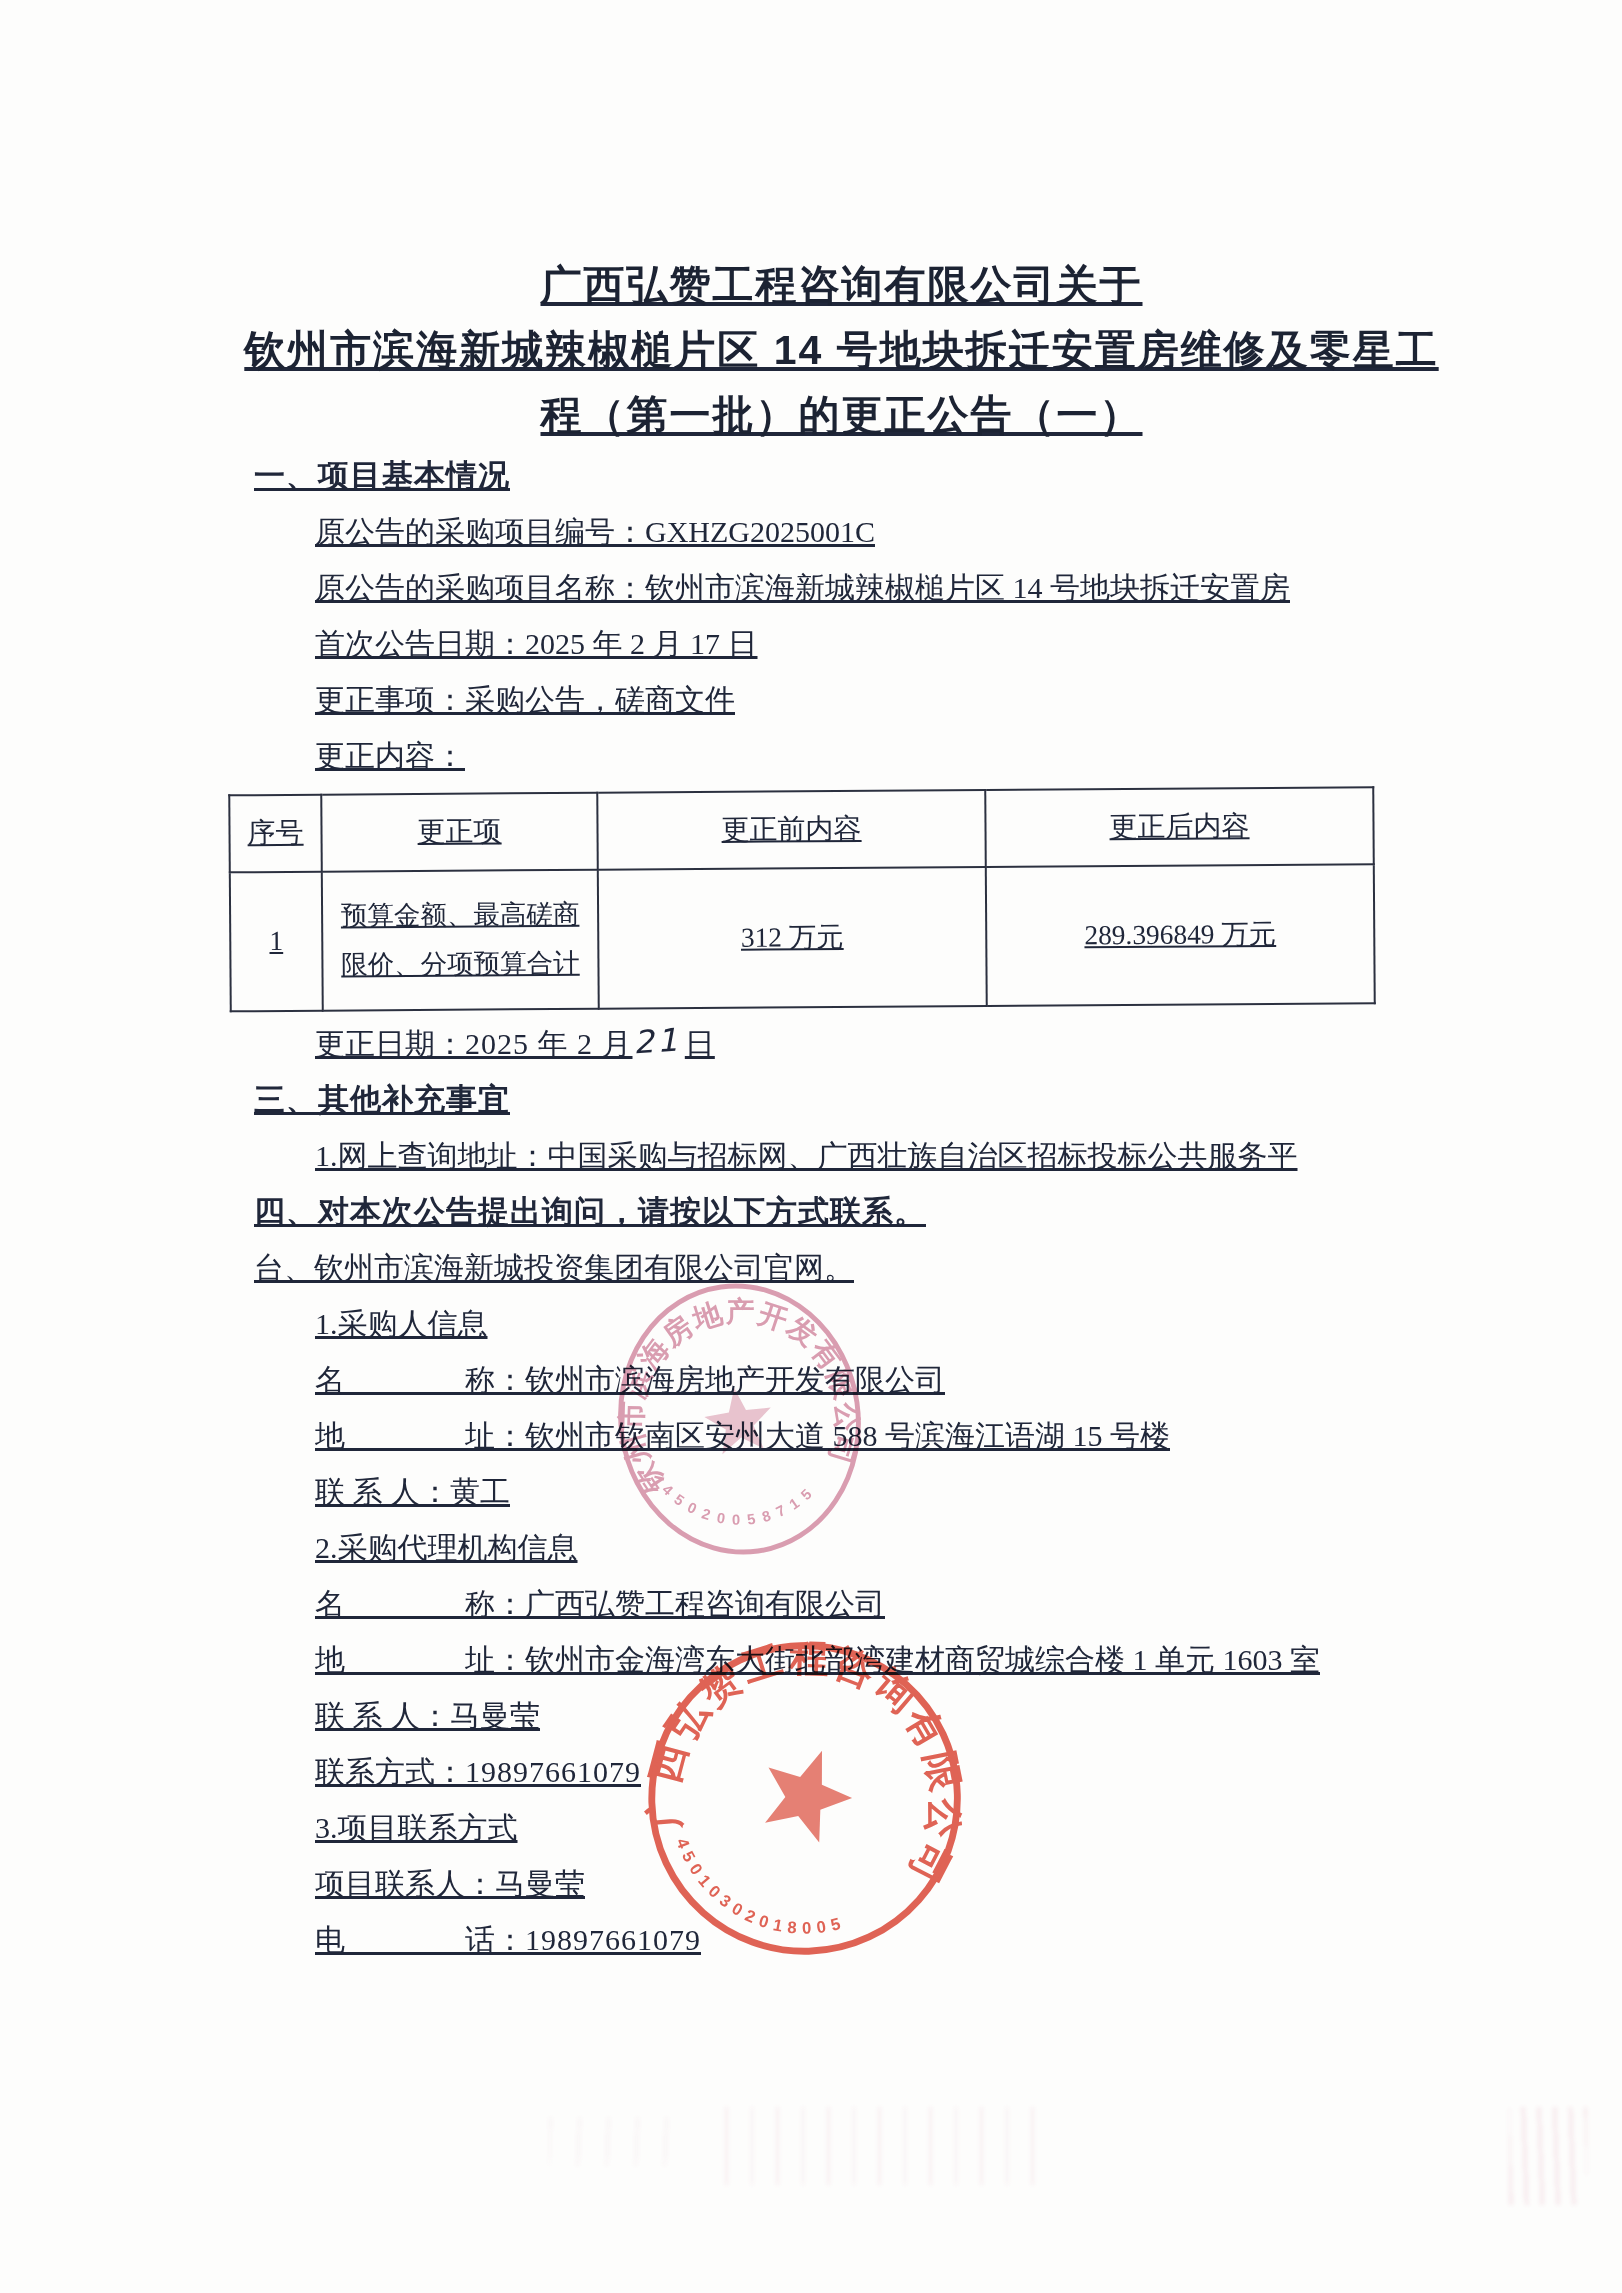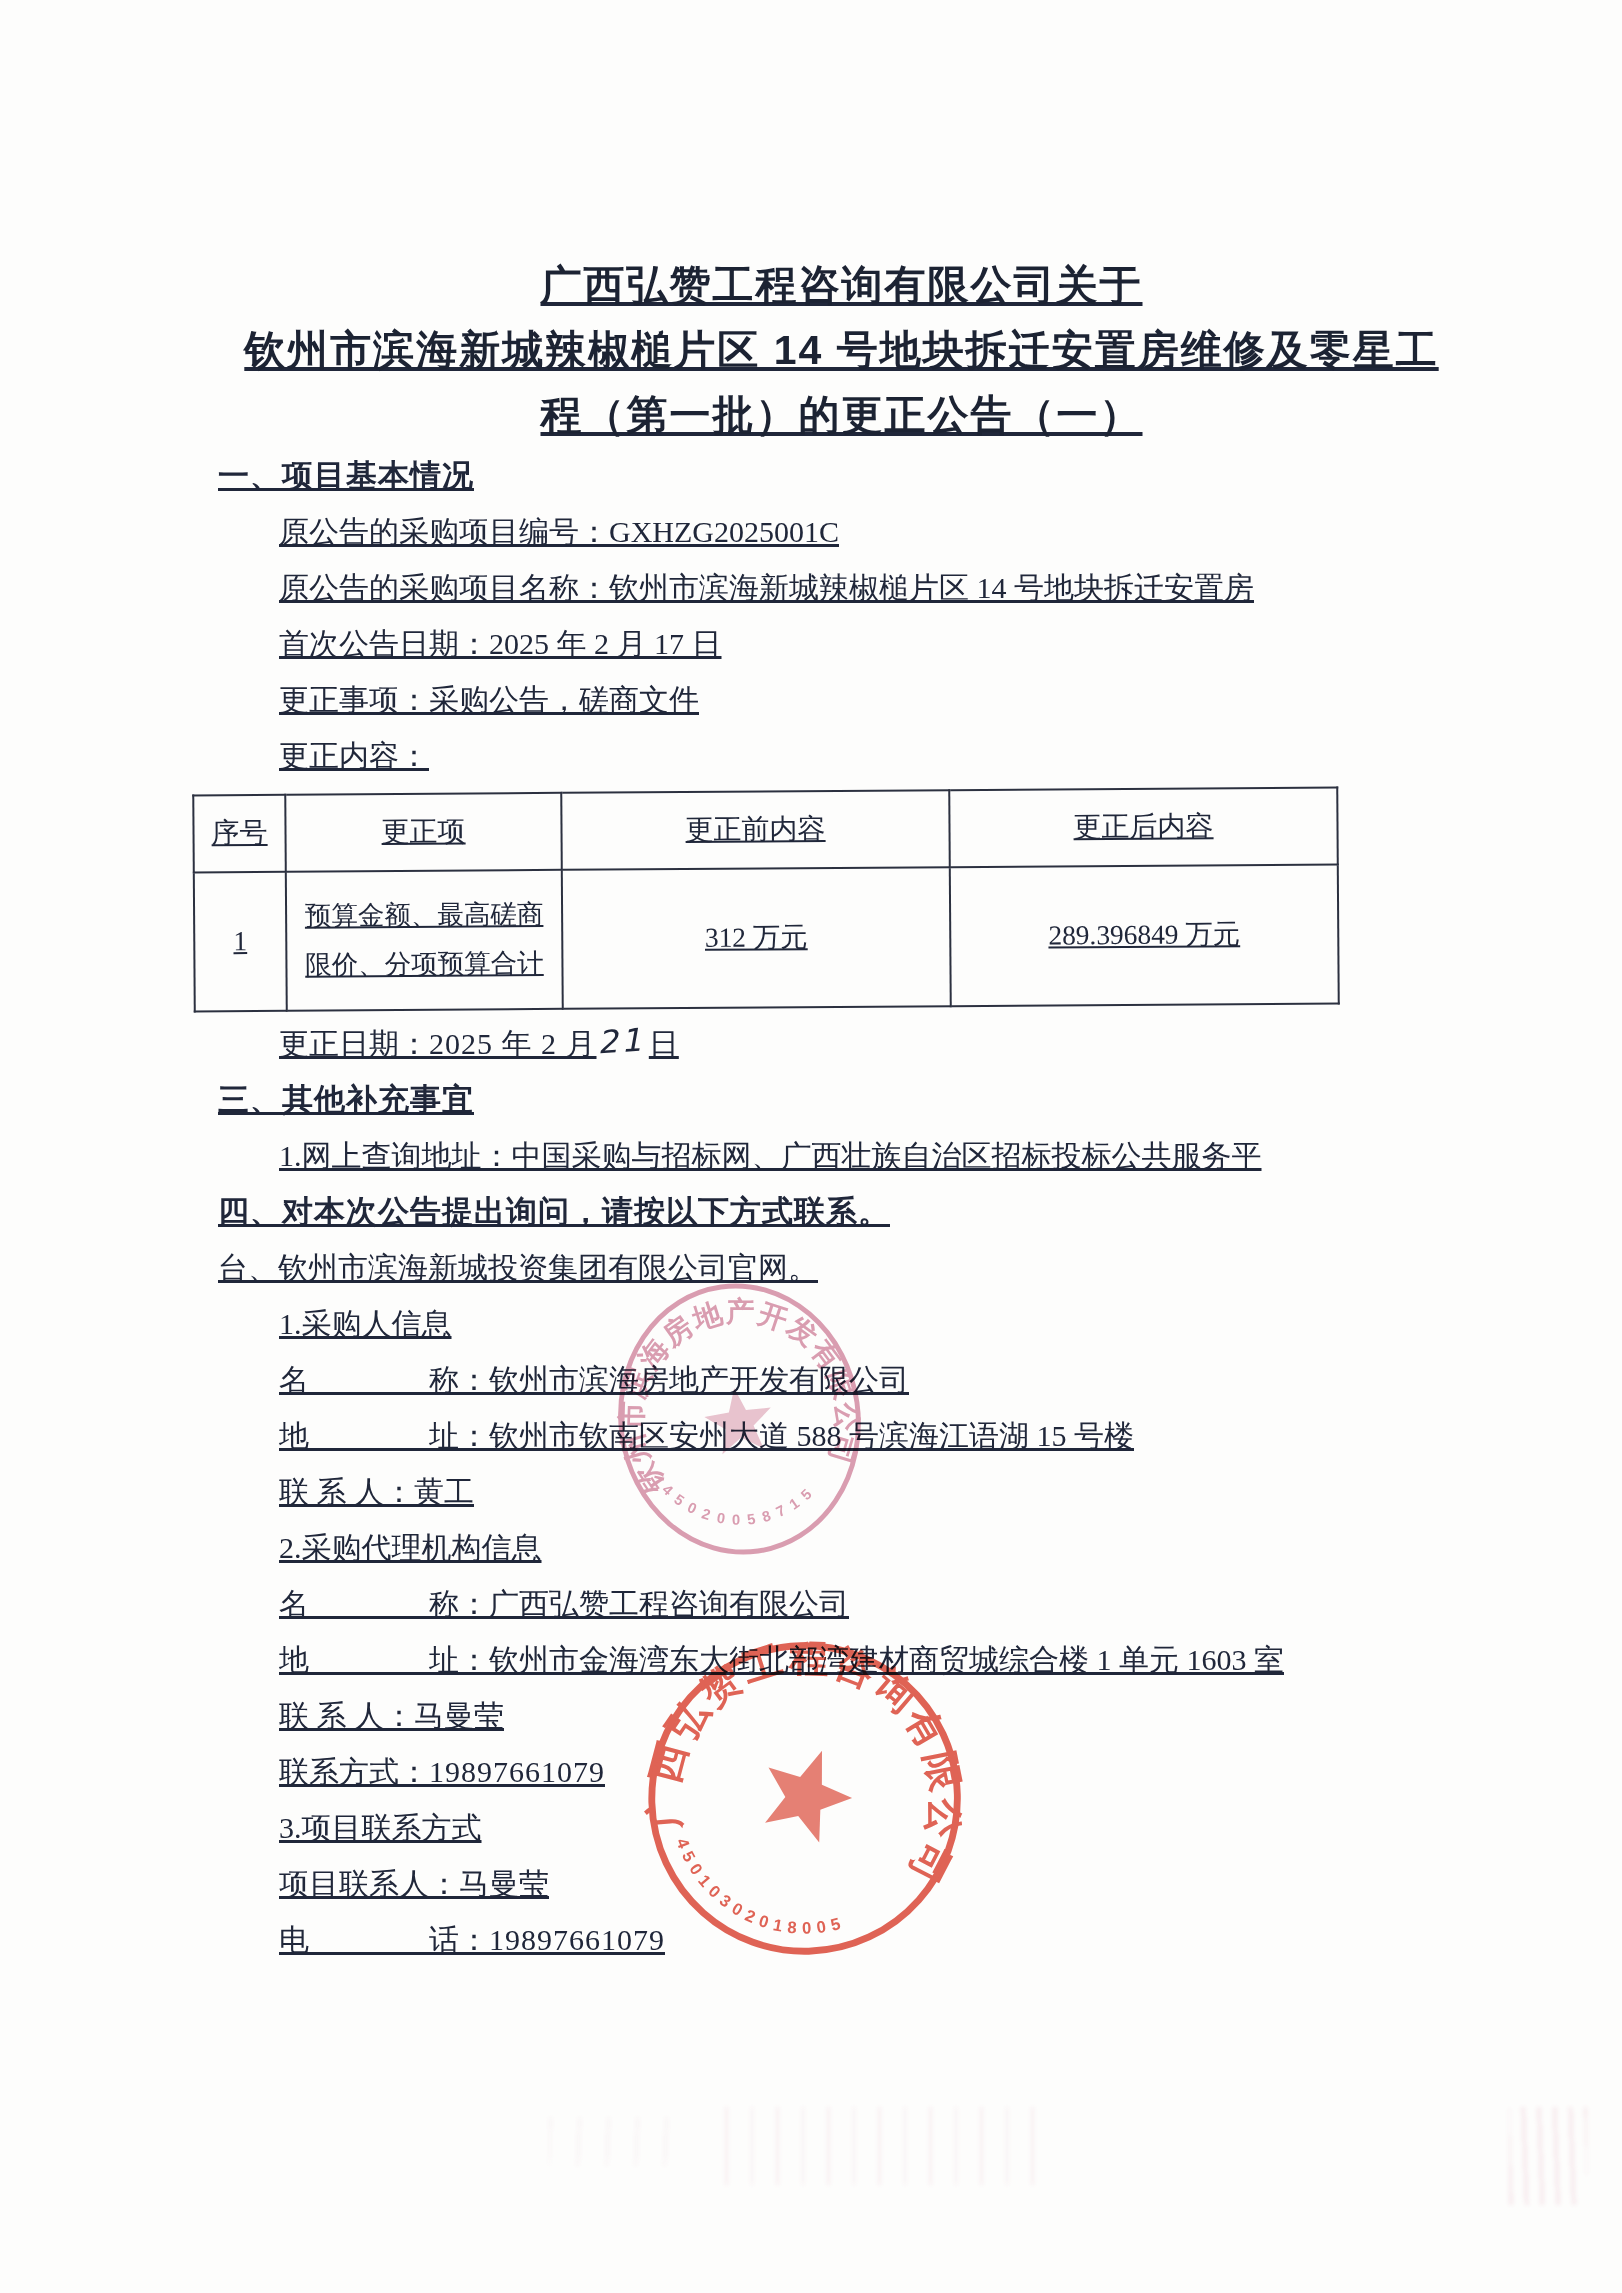--- a/index.html
+++ b/index.html
@@ -25,7 +25,7 @@
     letter-spacing:2px;
     color:#1c2333;
   }
-  .bodytext{font-size:30px;line-height:56px;}
+  .bodytext{font-size:30px;line-height:56px;margin-left:36px;}
   .line{white-space:nowrap;}
   .sec-heading{
     font-family:"Liberation Sans","DejaVu Sans",sans-serif;

